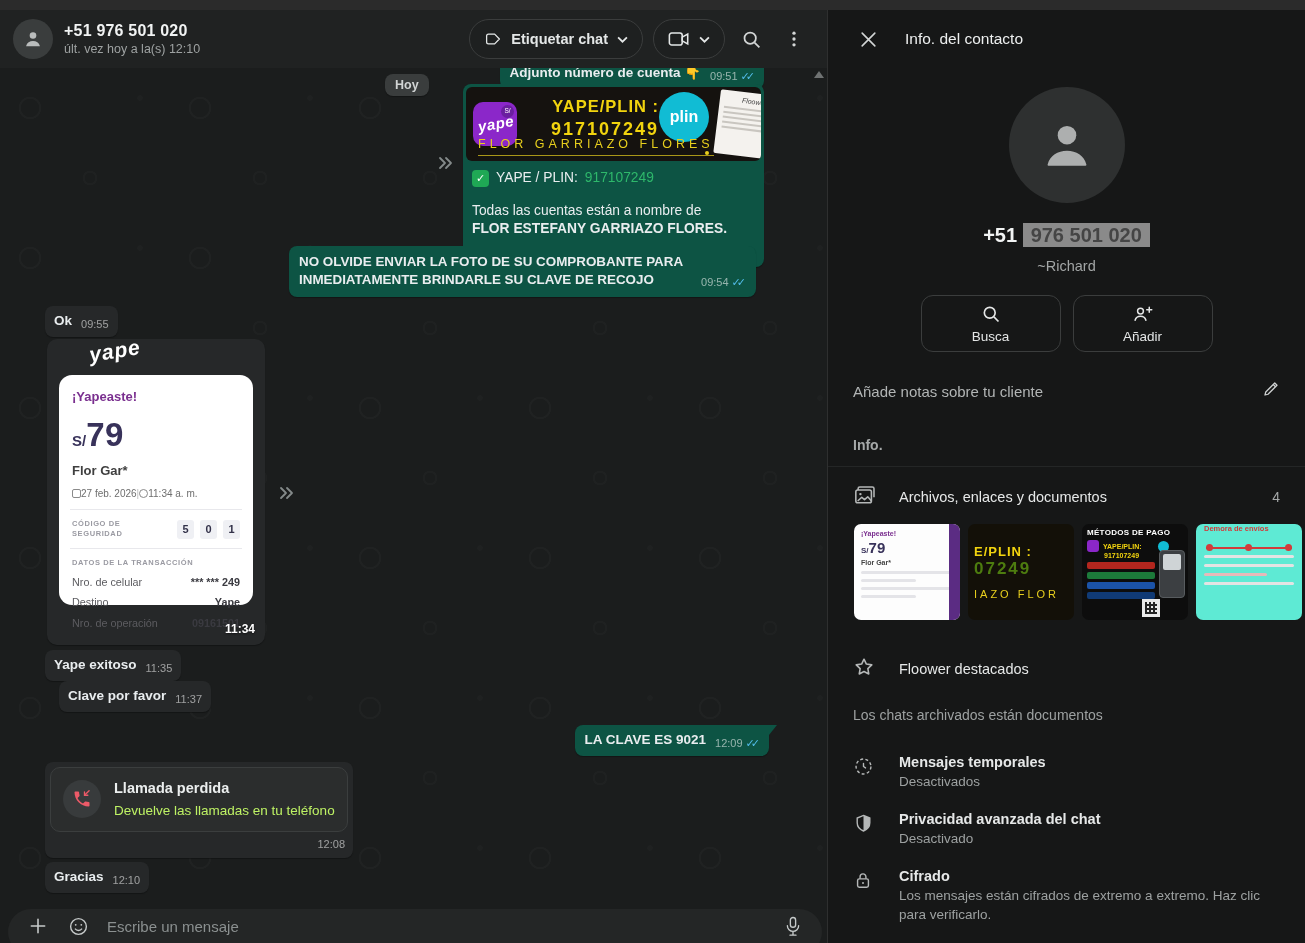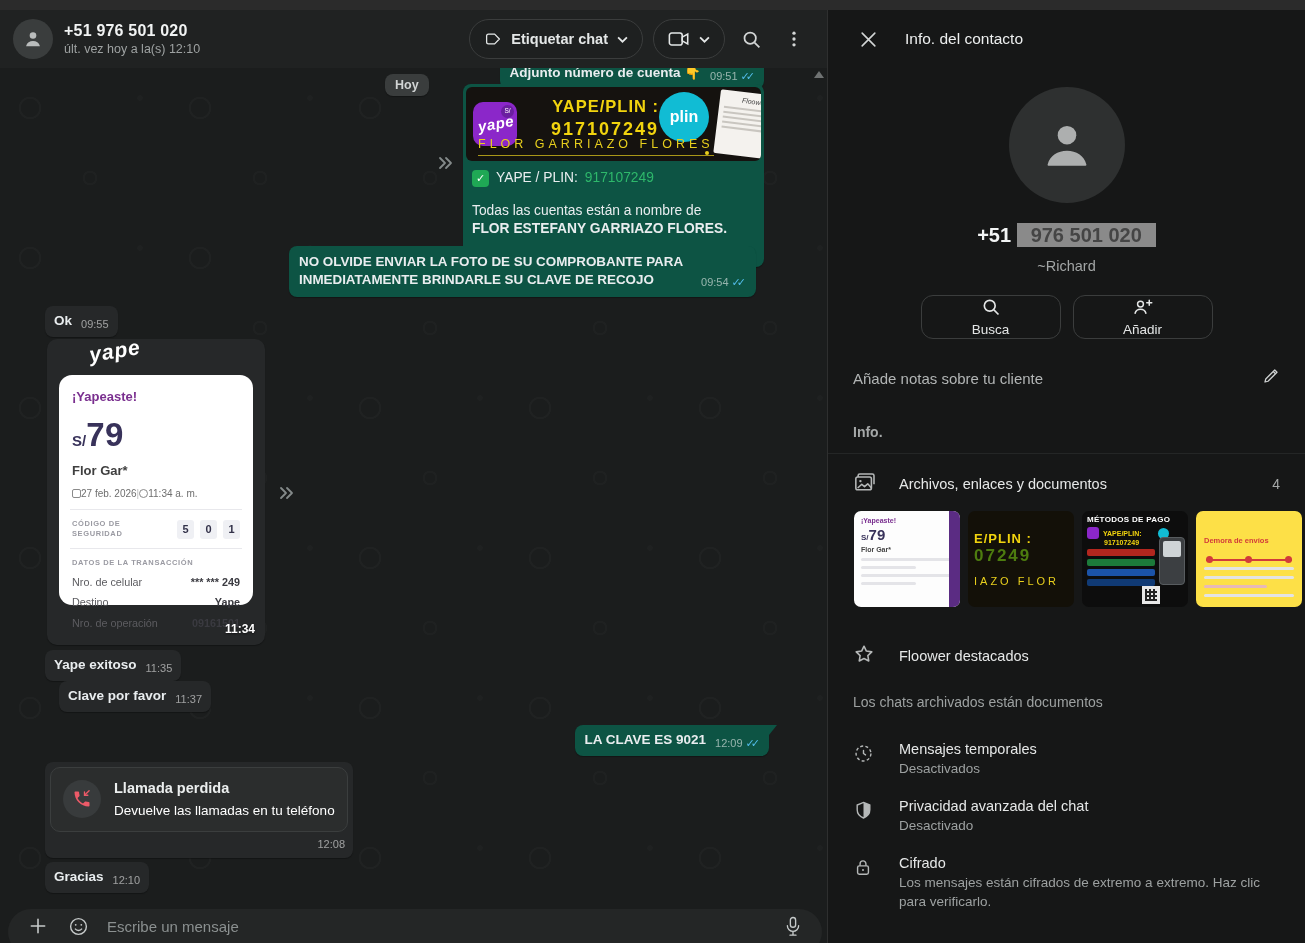--- a/index.html
+++ b/index.html
@@ -120,7 +120,7 @@
   .panel-body { flex:1; overflow:hidden; }
   .avatar-big { width:116px; height:116px; border-radius:50%; background:#2e3030; color:#adafaf; margin:19px auto 0 auto; display:flex; align-items:center; justify-content:center; }
   .phone-line { text-align:center; margin-top:21px; font-size:20px; font-weight:600; color:#f2f4f4; }
-  .phone-sel { background:#8a8a8a; color:#454545; padding:1px 14px; }
+  .phone-sel { background:#8a8a8a; color:#454545; padding:1px 8px; }
   .alias { text-align:center; margin-top:11px; font-size:14.5px; color:#a3a6a6; }
   .action-row { display:flex; justify-content:center; gap:12px; margin-top:21px; }
   .action-btn { width:140px; height:44px; border:1px solid #3b3d3d; border-radius:12px; background:transparent; color:#e4e6e6; display:flex; flex-direction:column; align-items:center; justify-content:center; gap:5px; font-size:13.5px; font-family:inherit; cursor:pointer; }

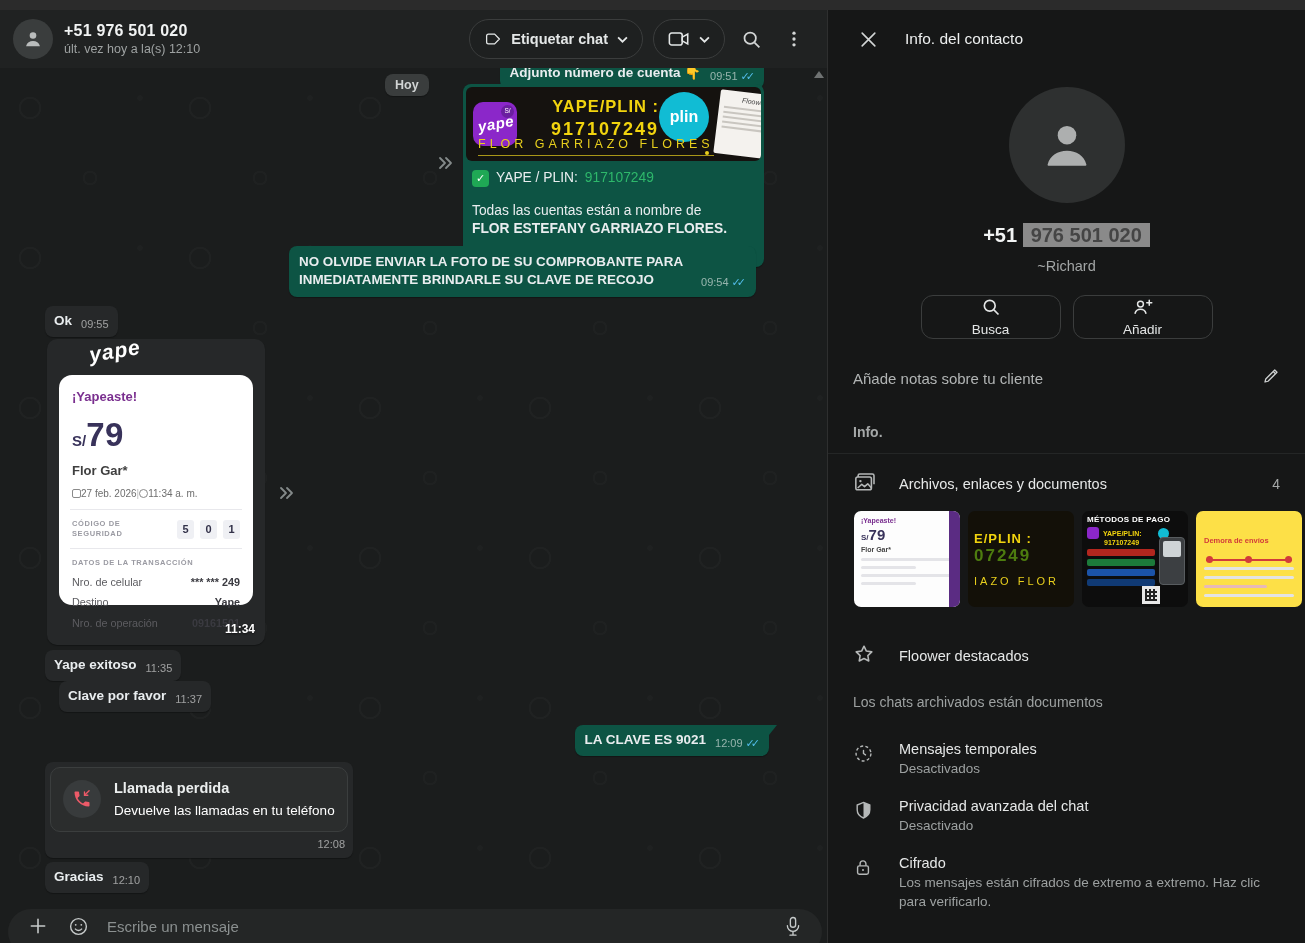--- a/index.html
+++ b/index.html
@@ -123,7 +123,7 @@
   .phone-sel { background:#8a8a8a; color:#454545; padding:1px 8px; }
   .alias { text-align:center; margin-top:11px; font-size:14.5px; color:#a3a6a6; }
   .action-row { display:flex; justify-content:center; gap:12px; margin-top:21px; }
-  .action-btn { width:140px; height:44px; border:1px solid #3b3d3d; border-radius:12px; background:transparent; color:#e4e6e6; display:flex; flex-direction:column; align-items:center; justify-content:center; gap:5px; font-size:13.5px; font-family:inherit; cursor:pointer; }
+  .action-btn { width:140px; height:57px; border:1px solid #3b3d3d; border-radius:12px; background:transparent; color:#e4e6e6; display:flex; flex-direction:column; align-items:center; justify-content:center; gap:5px; font-size:13.5px; font-family:inherit; cursor:pointer; }
   .notes-row { margin-top:28px; padding:0 25px; display:flex; align-items:center; cursor:pointer;gap:8px; }
   .notes-row .nr-txt { flex:1; font-size:15px; color:#b2b5b5; }
   .notes-row .pencil { color:#cfd2d2; }

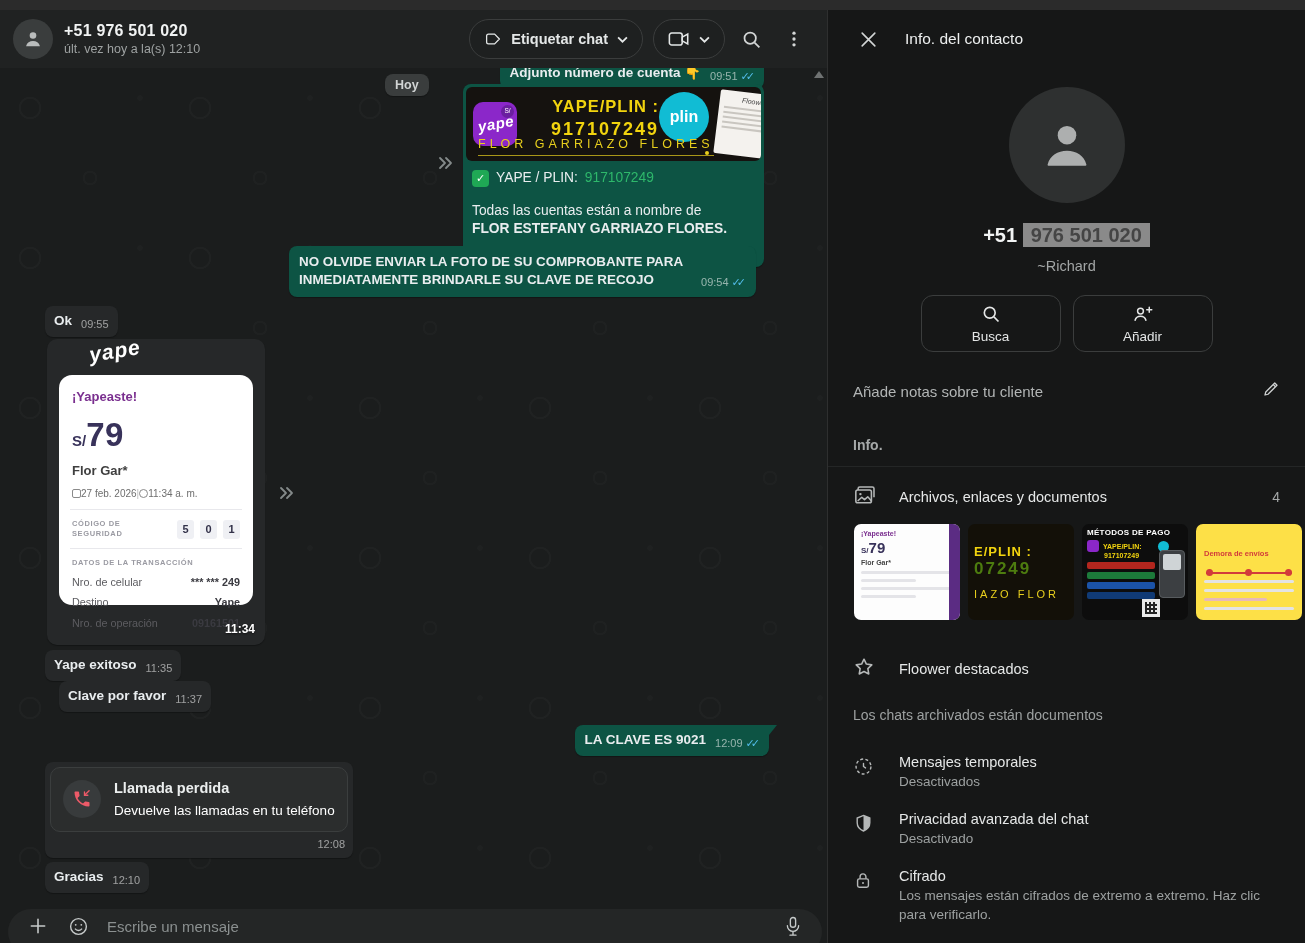--- a/index.html
+++ b/index.html
@@ -161,7 +161,7 @@
   .t3 .qr::after { content:""; position:absolute; inset:3px; background:
       repeating-linear-gradient(0deg,#222 0 2px,transparent 2px 4px),
       repeating-linear-gradient(90deg,#222 0 2px,transparent 2px 4px); }
-  .thumb.t4 { background:#fde047; padding:25px 8px; }
+  .thumb.t4 { background:#5eead4; padding:0 8px; }
   .t4 .dt { color:#d23b3b; font-weight:700; font-size:7.5px; }
   .t4 .tl { position:relative; height:2px; background:#d23b3b; margin:14px 2px 0 2px; }
   .t4 .tl i { position:absolute; top:-3px; width:7px; height:7px; border-radius:50%; background:#d23b3b; }

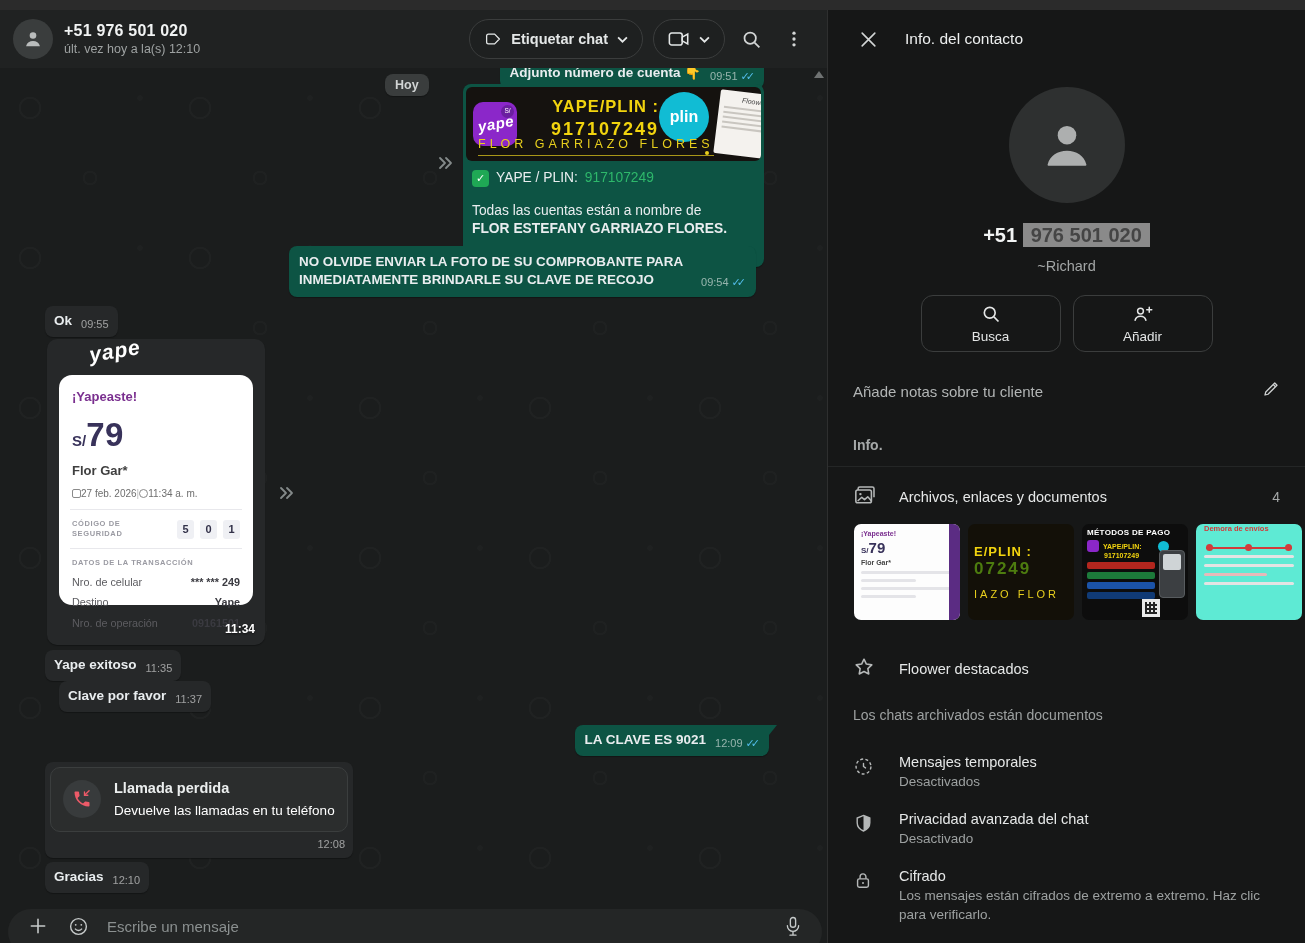--- a/index.html
+++ b/index.html
@@ -176,7 +176,7 @@
   .settings { margin-top:21px; }
   .settings .list-row { padding:10px 25px; align-items:flex-start; }
   .settings .li { margin-top:2px; }
-  .settings .lt { font-weight:400; }
+  .settings .lt { font-weight:700; }
   .settings .ls { font-size:13.5px; color:#9da1a1; margin-top:3px; font-weight:400; line-height:1.35; }
 </style>
 </head>

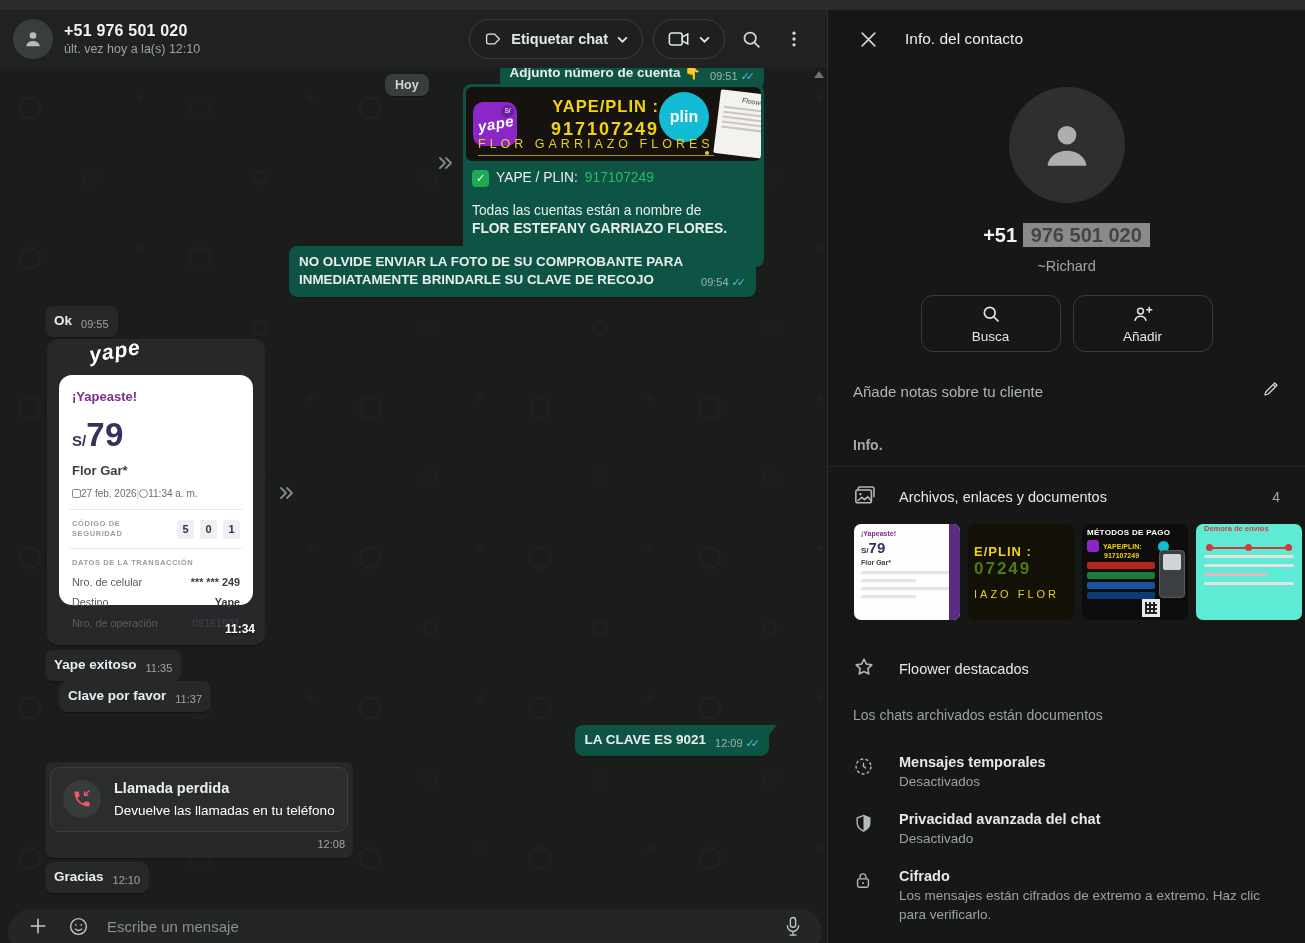--- a/index.html
+++ b/index.html
@@ -104,7 +104,7 @@
   .call-card { margin:5px 5px 0 5px; background:#2b2d2d; border:1px solid #3b3e3e; border-radius:10px; display:flex; align-items:center; gap:13px; padding:11px 12px; }
   .call-ico { width:38px; height:38px; border-radius:50%; background:#383b3c; color:#ec5a68; display:flex; align-items:center; justify-content:center; flex:0 0 auto; }
   .call-title { font-size:14.5px; font-weight:700; color:#ebeeee; }
-  .call-sub { font-size:13.5px; color:#ffffff; margin-top:3px; }
+  .call-sub { font-size:13.5px; color:#bef264; margin-top:3px; }
   .m9 .meta-abs { color:rgba(255,255,255,.55); bottom:6px; }
 
   

